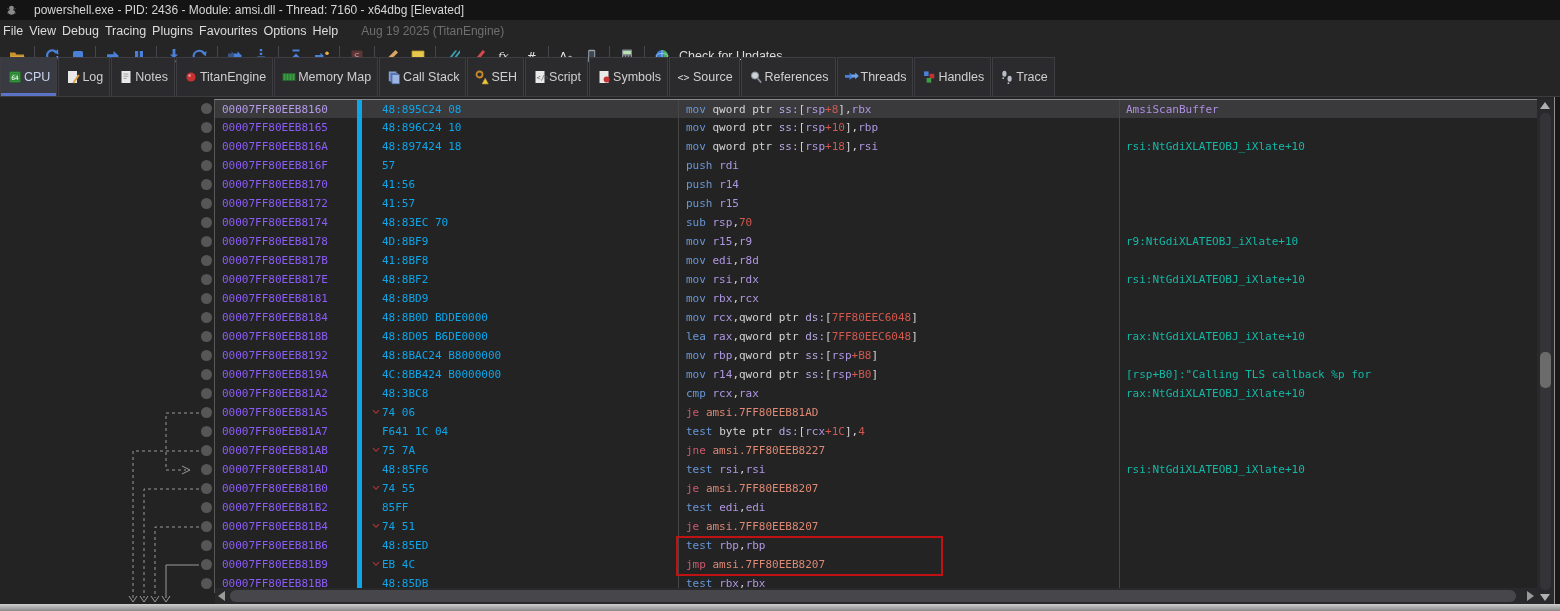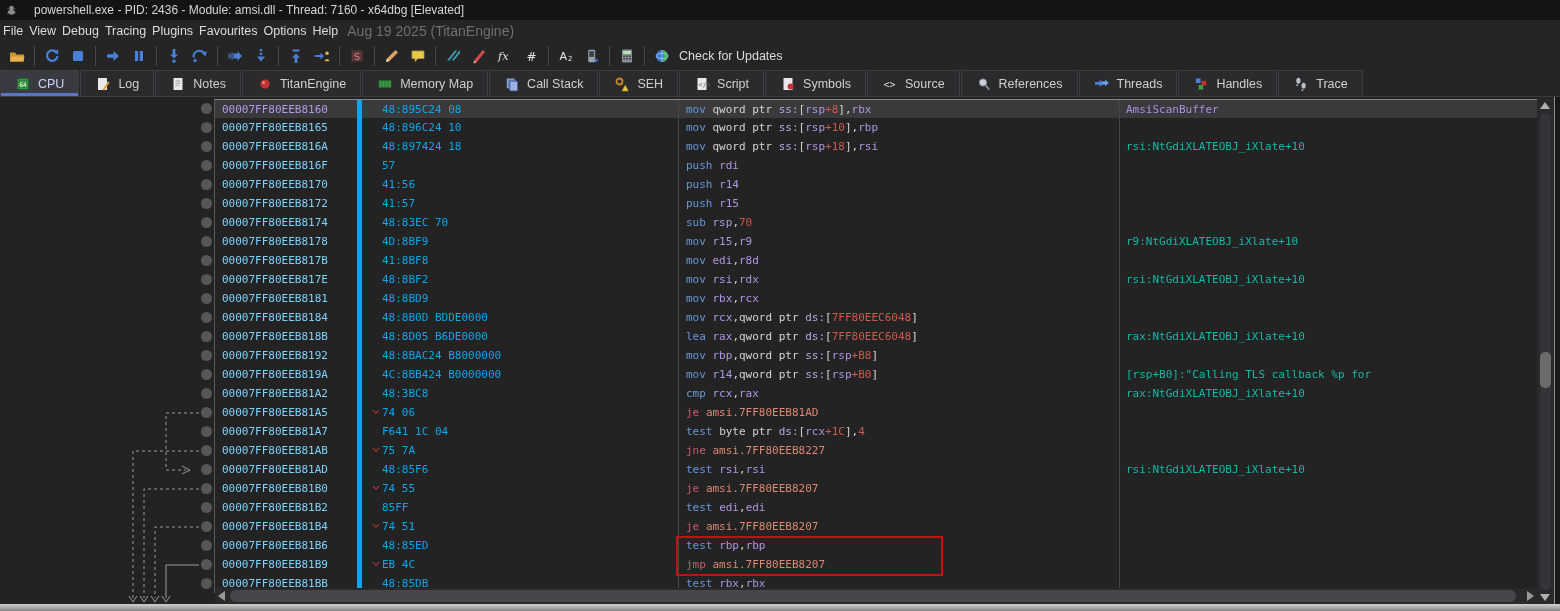--- a/index.html
+++ b/index.html
@@ -14,7 +14,7 @@
   
   .menubar{left:0;top:20px;width:1560px;height:22px;background:#252526;display:flex;align-items:center}
   .menu-item{color:#dcdcdc;font-size:12.5px;padding:0 3px;line-height:22px;cursor:default}
-  .build-date{color:#6f6f6f;font-size:14px;margin-left:6px}
+  .build-date{color:#6f6f6f;font-size:12px;margin-left:20px}
 
   
   .toolbar{left:0;top:42px;width:1560px;height:28px;background:#252526;display:flex;align-items:center;padding-left:4px;box-sizing:border-box}

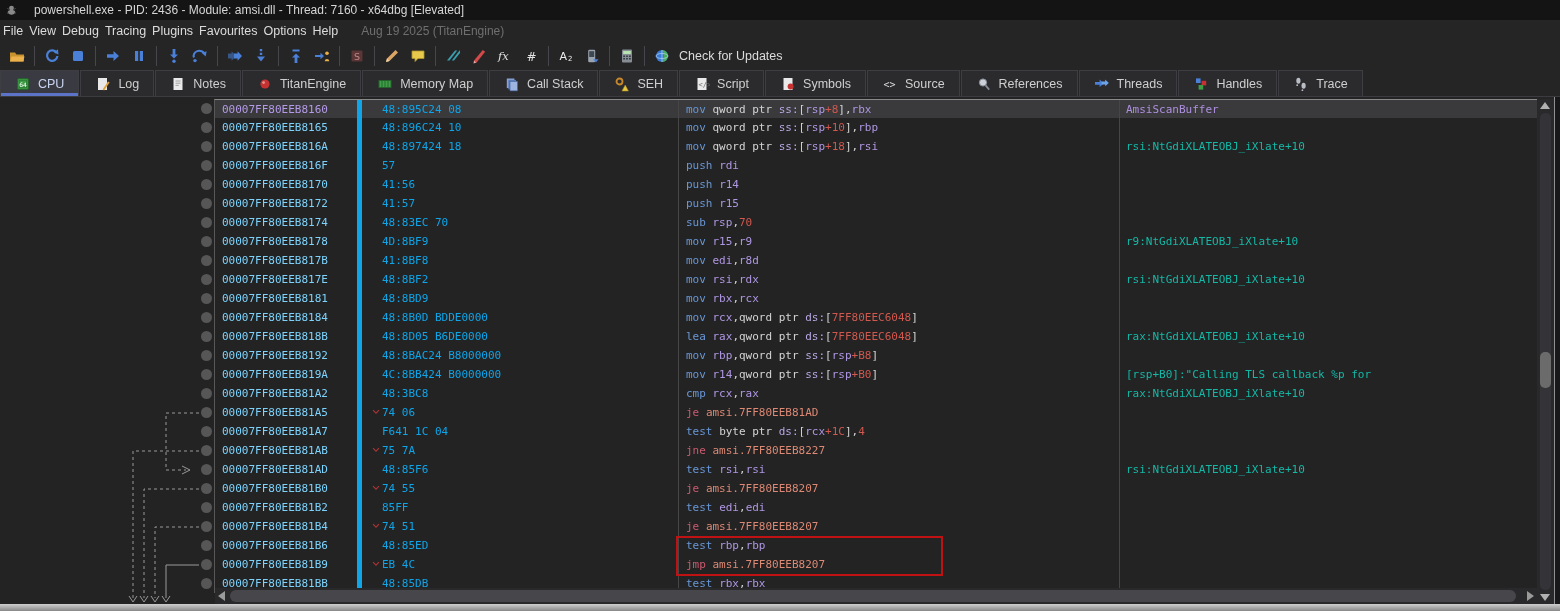--- a/index.html
+++ b/index.html
@@ -24,7 +24,7 @@
 
   
   .tabbar{left:0;top:70px;width:1560px;height:27px;background:#252526;display:flex;align-items:flex-end;border-bottom:1px solid #3c3c40;box-sizing:border-box}
-  .tab{height:26px;display:inline-flex;align-items:center;gap:7px;padding:0 14px;background:#2b2b2e;border:1px solid #3e3e42;border-bottom:none;margin-right:1px;box-sizing:border-box}
+  .tab{height:39px;display:inline-flex;align-items:center;gap:1px;padding:0 6px;background:#2b2b2e;border:1px solid #3e3e42;border-bottom:none;margin-right:1px;box-sizing:border-box}
   .tab .tlabel{color:#cfcfcf;font-size:12.5px;white-space:nowrap}
   .tab.active{background:#3a3a42;box-shadow:inset 0 -3px 0 #5b74c8}
   .tab.active .tlabel{color:#c9d4f0}

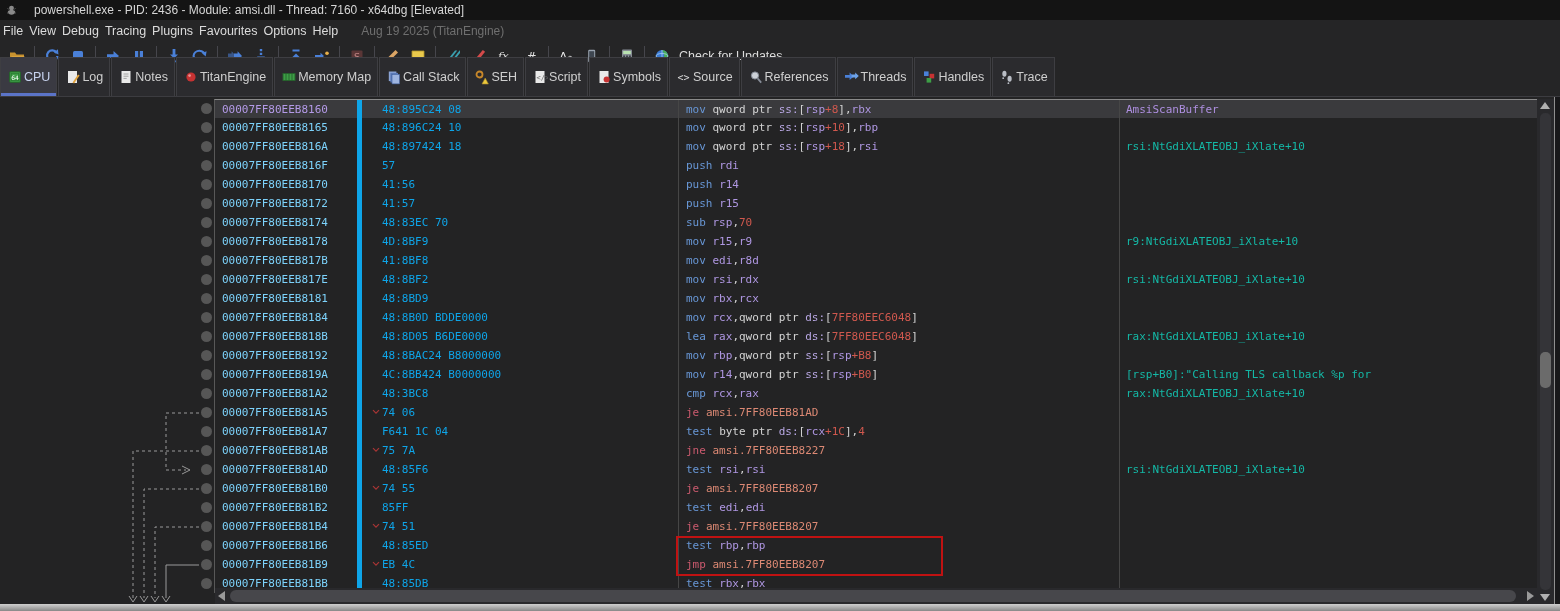--- a/index.html
+++ b/index.html
@@ -38,7 +38,7 @@
   .cells{display:flex;flex:1;border-left:1px solid #585858;box-sizing:border-box;
          font-family:"DejaVu Sans Mono",monospace;font-size:11px;line-height:19px;white-space:pre}
   .c{box-sizing:border-box;overflow:hidden;flex:none}
-  .c-addr{width:142px;padding-left:7px;color:#7dd3fc}
+  .c-addr{width:142px;padding-left:7px;color:#8b5cf6}
   .c-bytes{width:321px;padding-left:20px;color:#0ea5e9;border-left:5px solid #0ea5e9;position:relative}
   .c-instr{width:441px;padding-left:7px;border-left:1px solid #464646}
   .c-comm{flex:1;padding-left:6px;border-left:1px solid #464646;color:#14b8a6}

